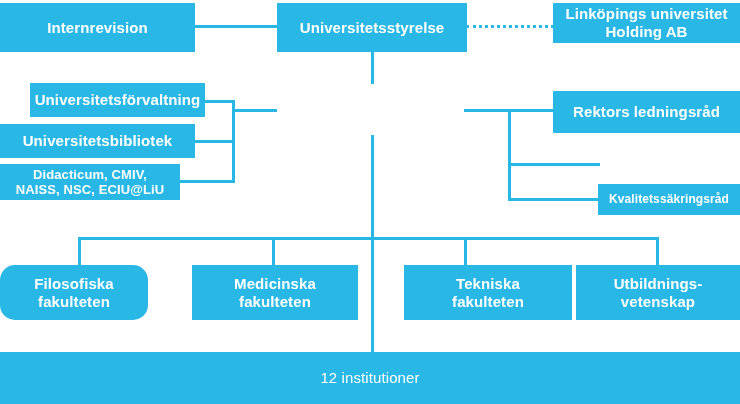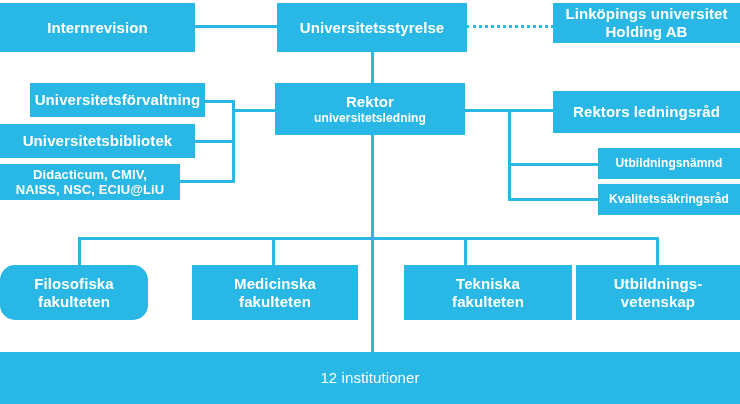--- a/index.html
+++ b/index.html
@@ -119,10 +119,6 @@
 NAISS, NSC, ECIU@LiU</span>
   </div>
 
-  <div class="node" style="left:275px; top:83px; width:190px; height:52px;">
-    <span class="l1">Rektor</span>
-    <span class="l2">universitetsledning</span>
-  </div>
 
   <div class="node" style="left:553px; top:91px; width:187px; height:42px;">
     <span class="l1">Rektors ledningsråd</span>

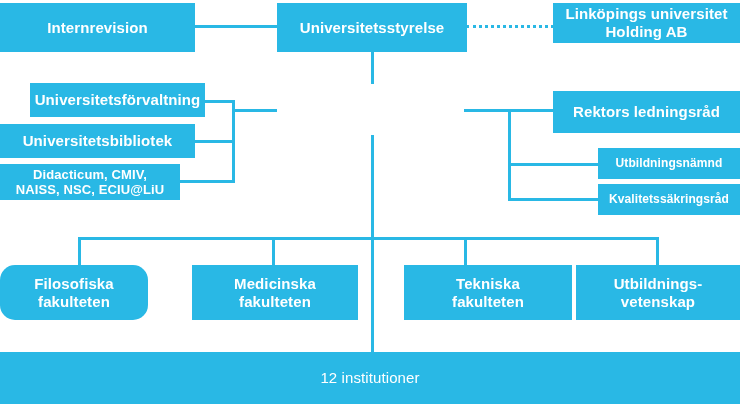--- a/index.html
+++ b/index.html
@@ -124,9 +124,6 @@
     <span class="l1">Rektors ledningsråd</span>
   </div>
 
-  <div class="node small" style="left:598px; top:148px; width:142px; height:31px;">
-    <span class="l1">Utbildningsnämnd</span>
-  </div>
 
   <div class="node small" style="left:598px; top:184px; width:142px; height:31px;">
     <span class="l1">Kvalitetssäkringsråd</span>

